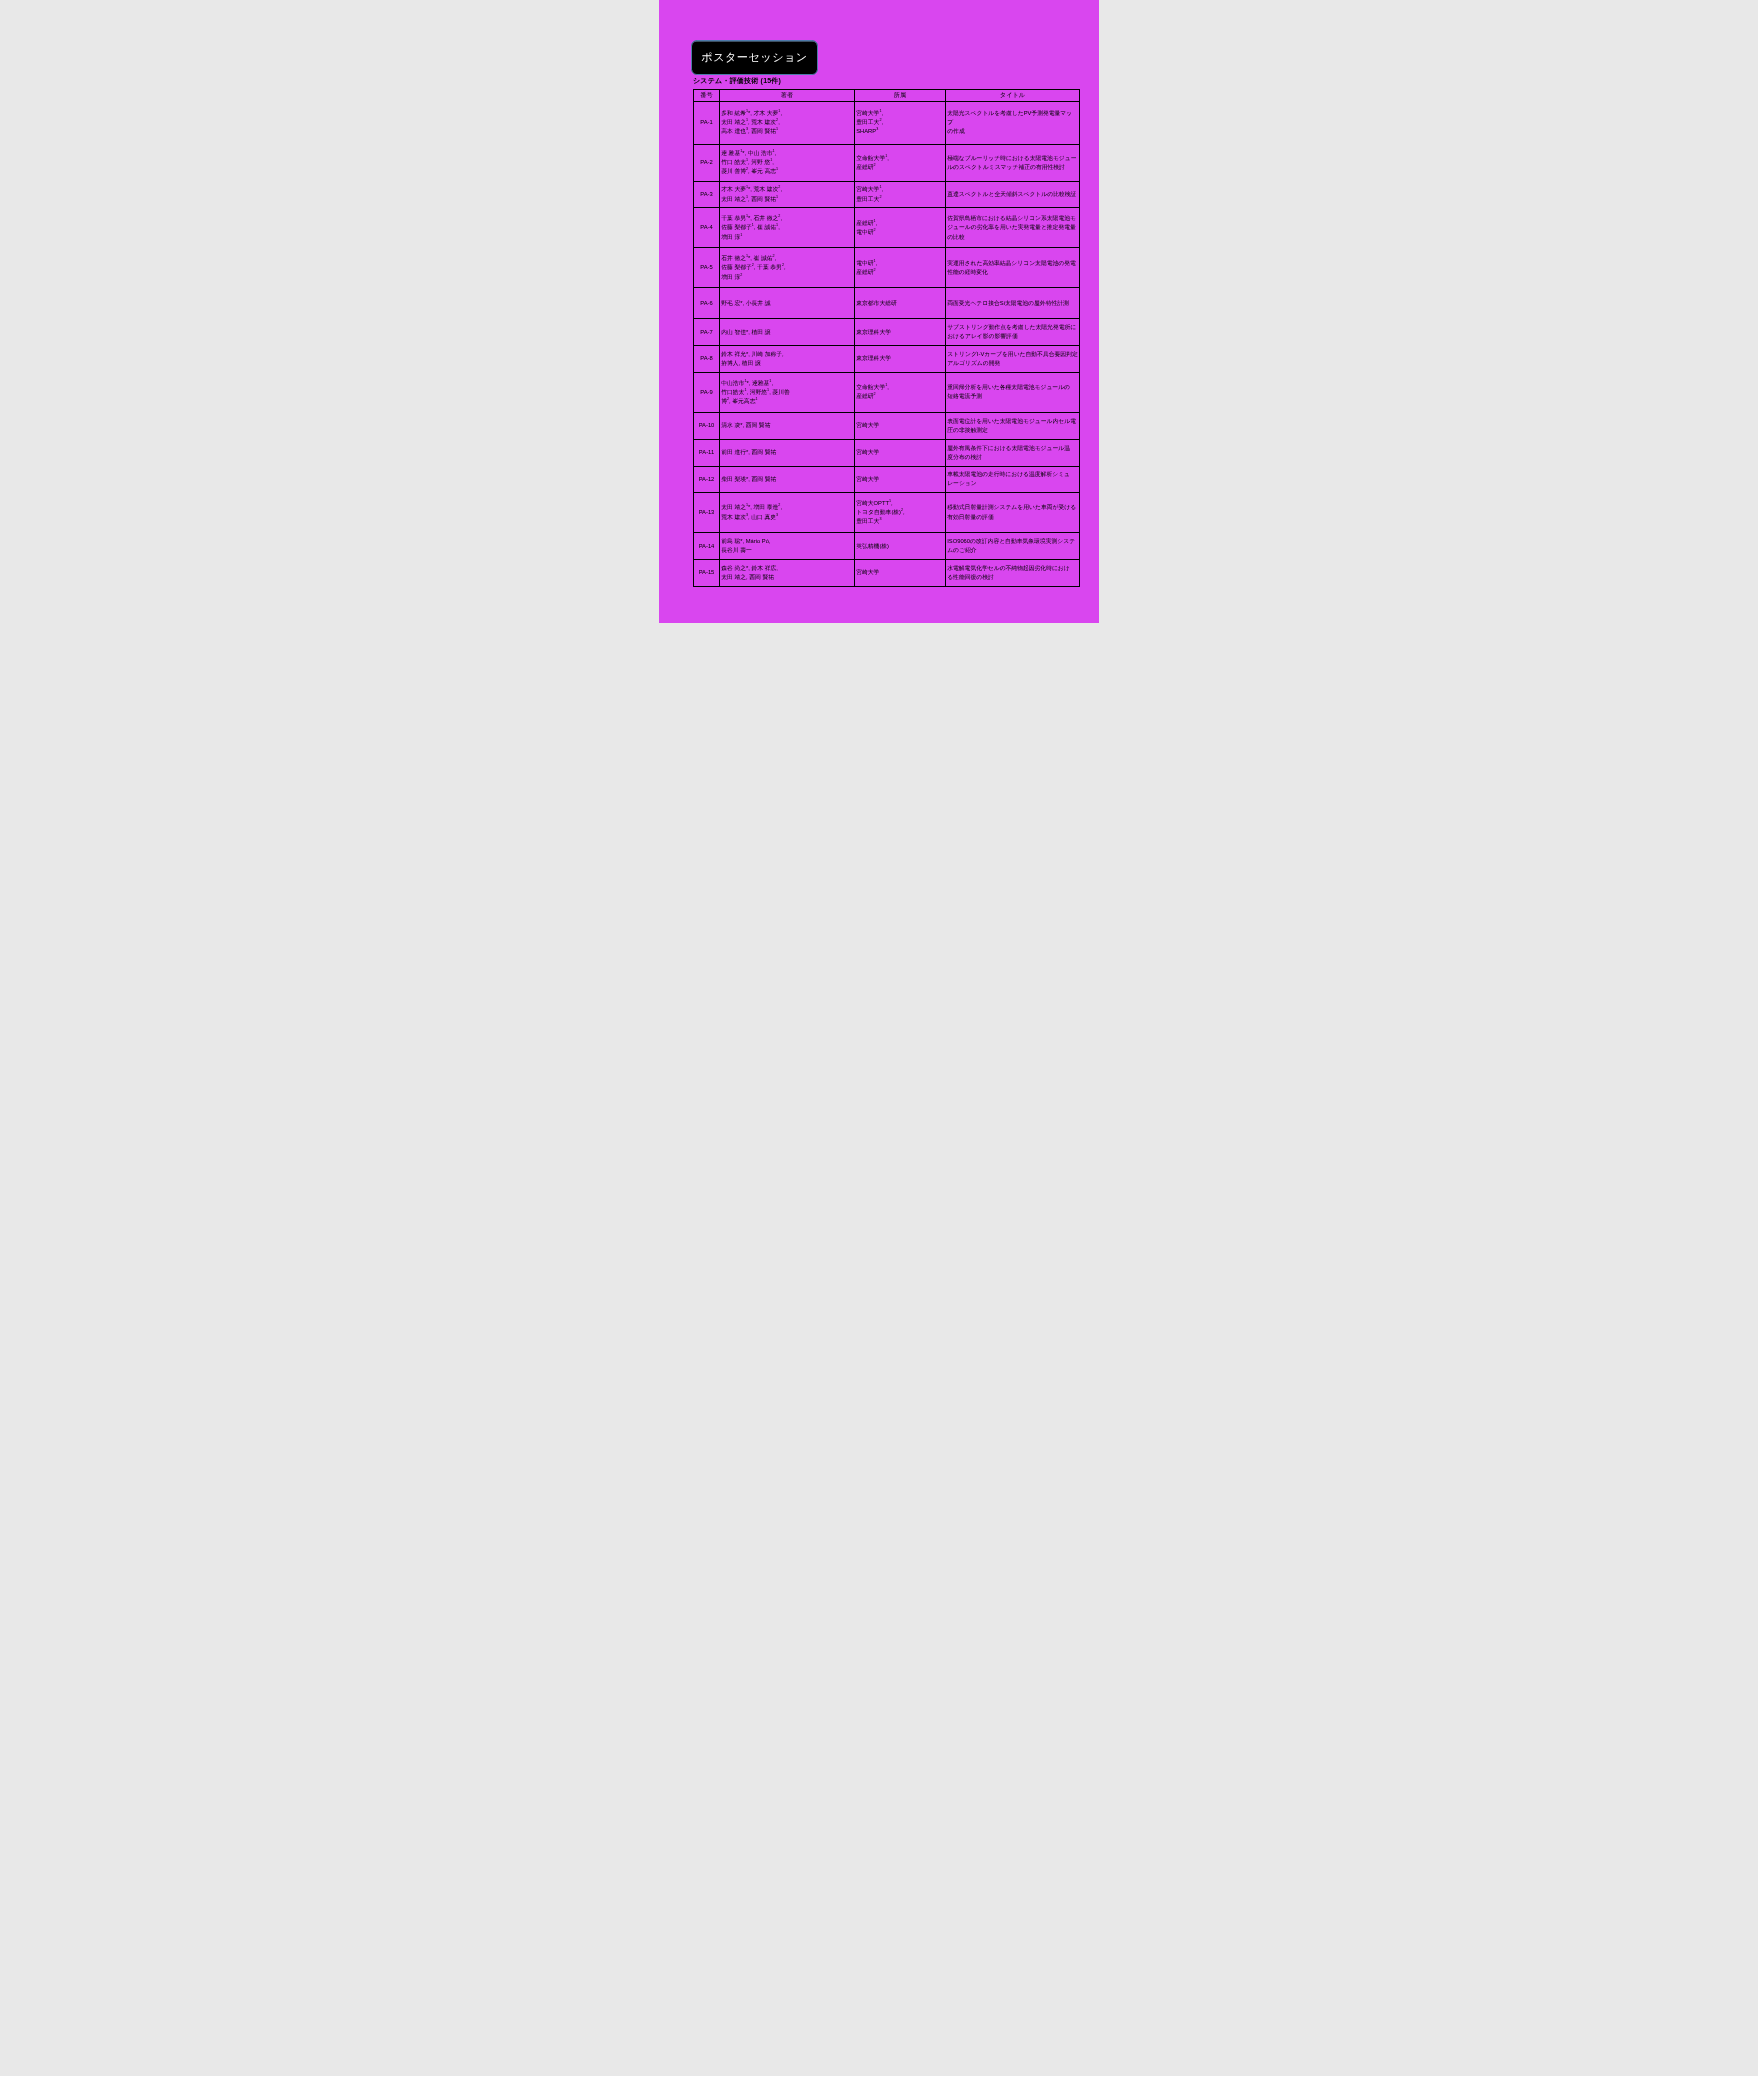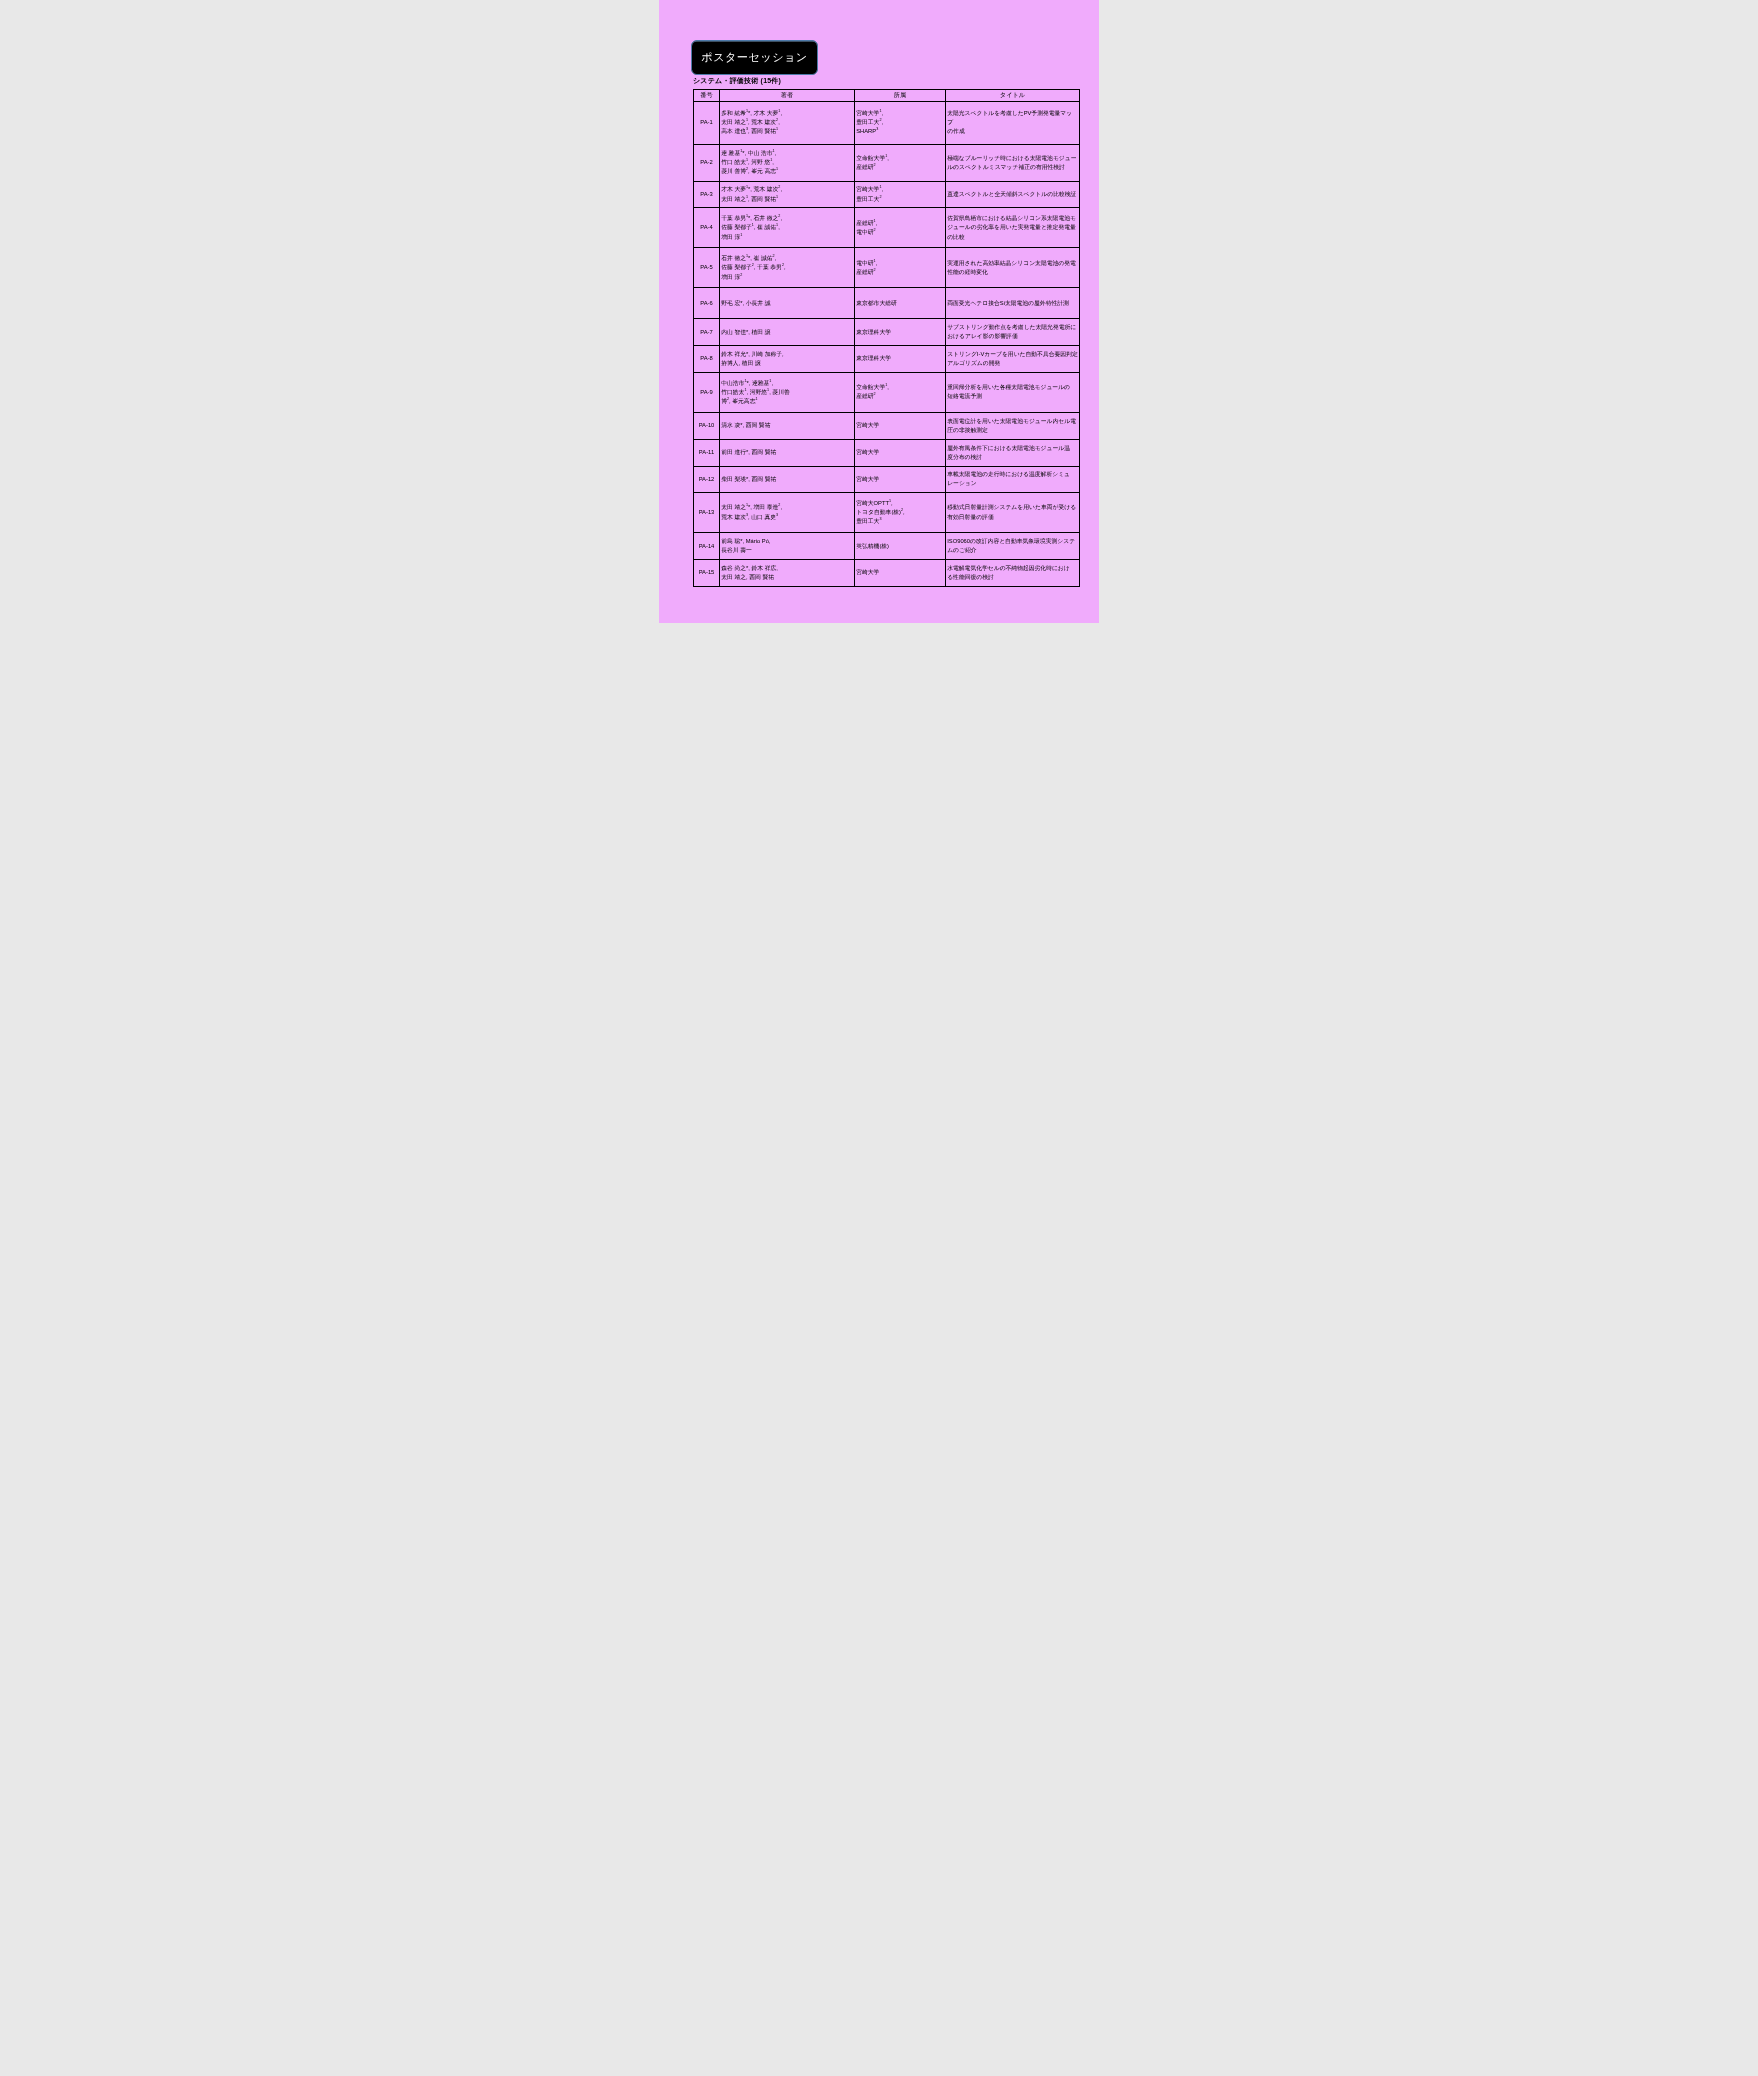--- a/index.html
+++ b/index.html
@@ -8,7 +8,7 @@
     width:440px;
     height:623px;
     margin:0 auto;
-    background:#f0abfc;
+    background:#d946ef;
     font-family:"Liberation Sans", sans-serif;
     color:#000;
   }

